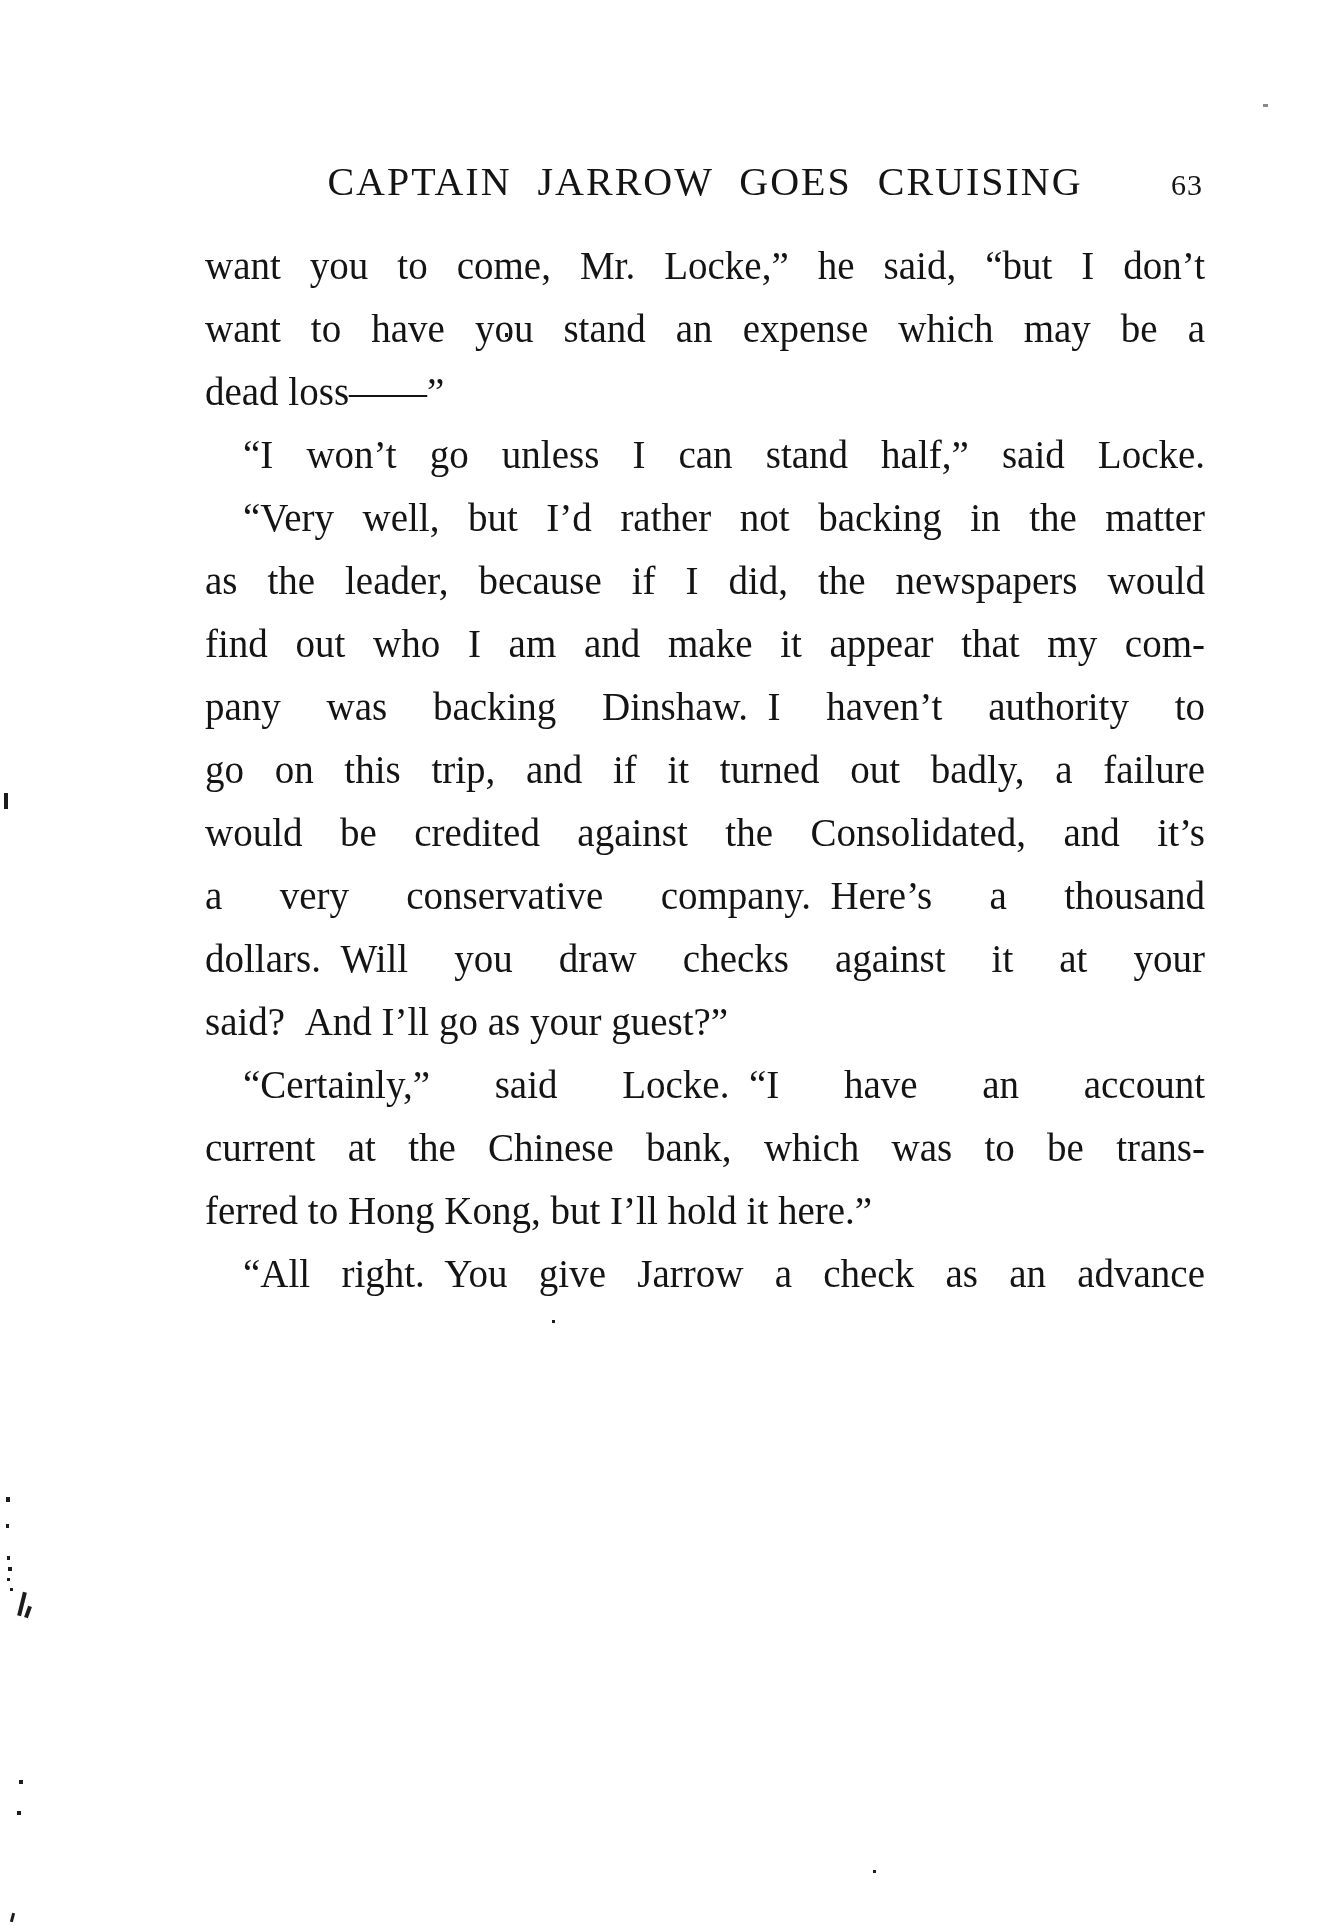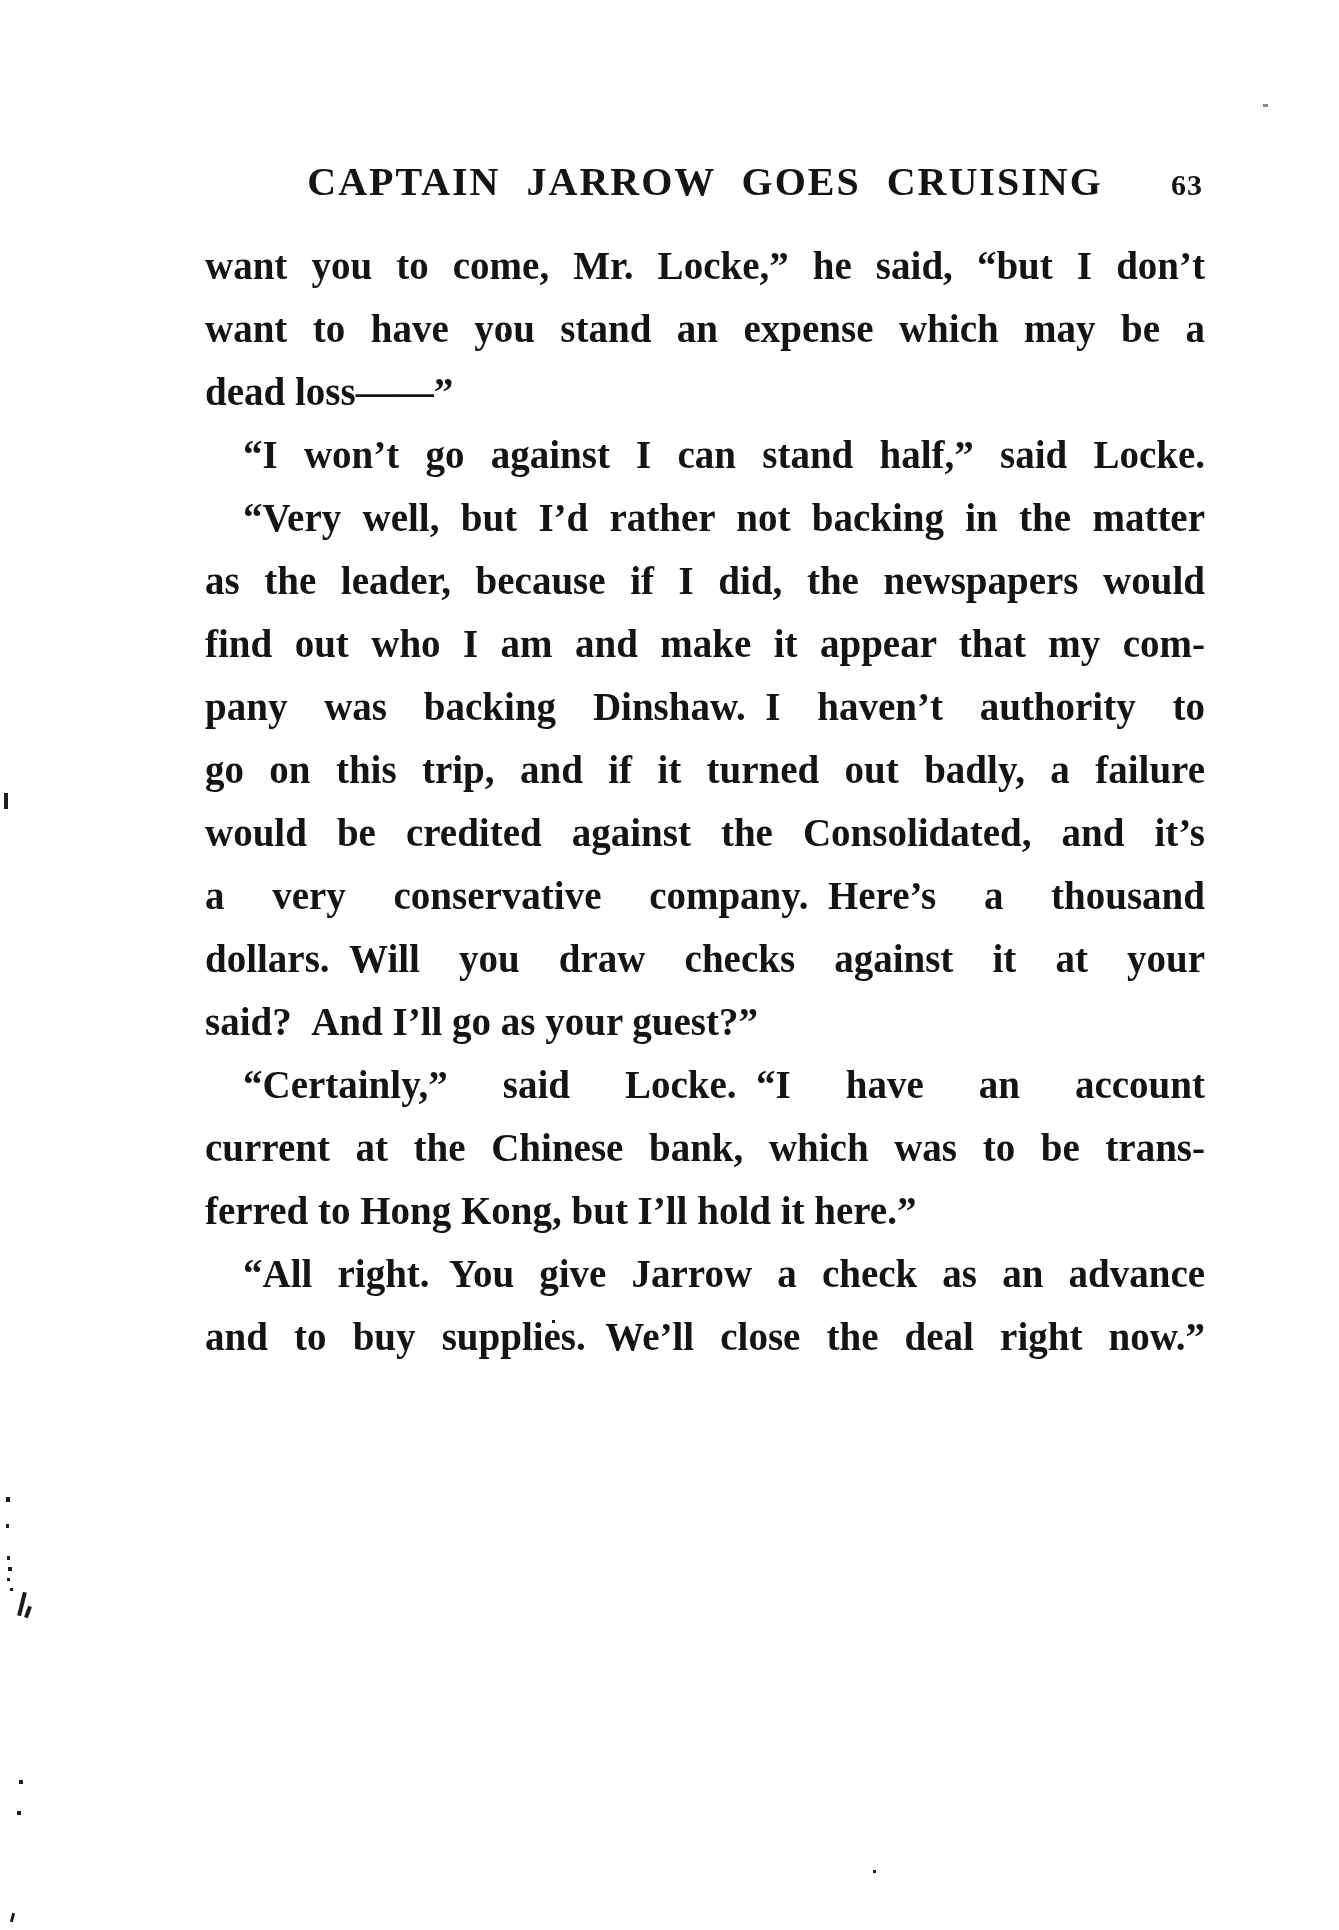--- a/index.html
+++ b/index.html
@@ -15,7 +15,6 @@
     overflow: hidden;
     font-family: "Liberation Serif", "DejaVu Serif", serif;
     color: #141414;
-    font-weight: bold;
   }
   
   .header {

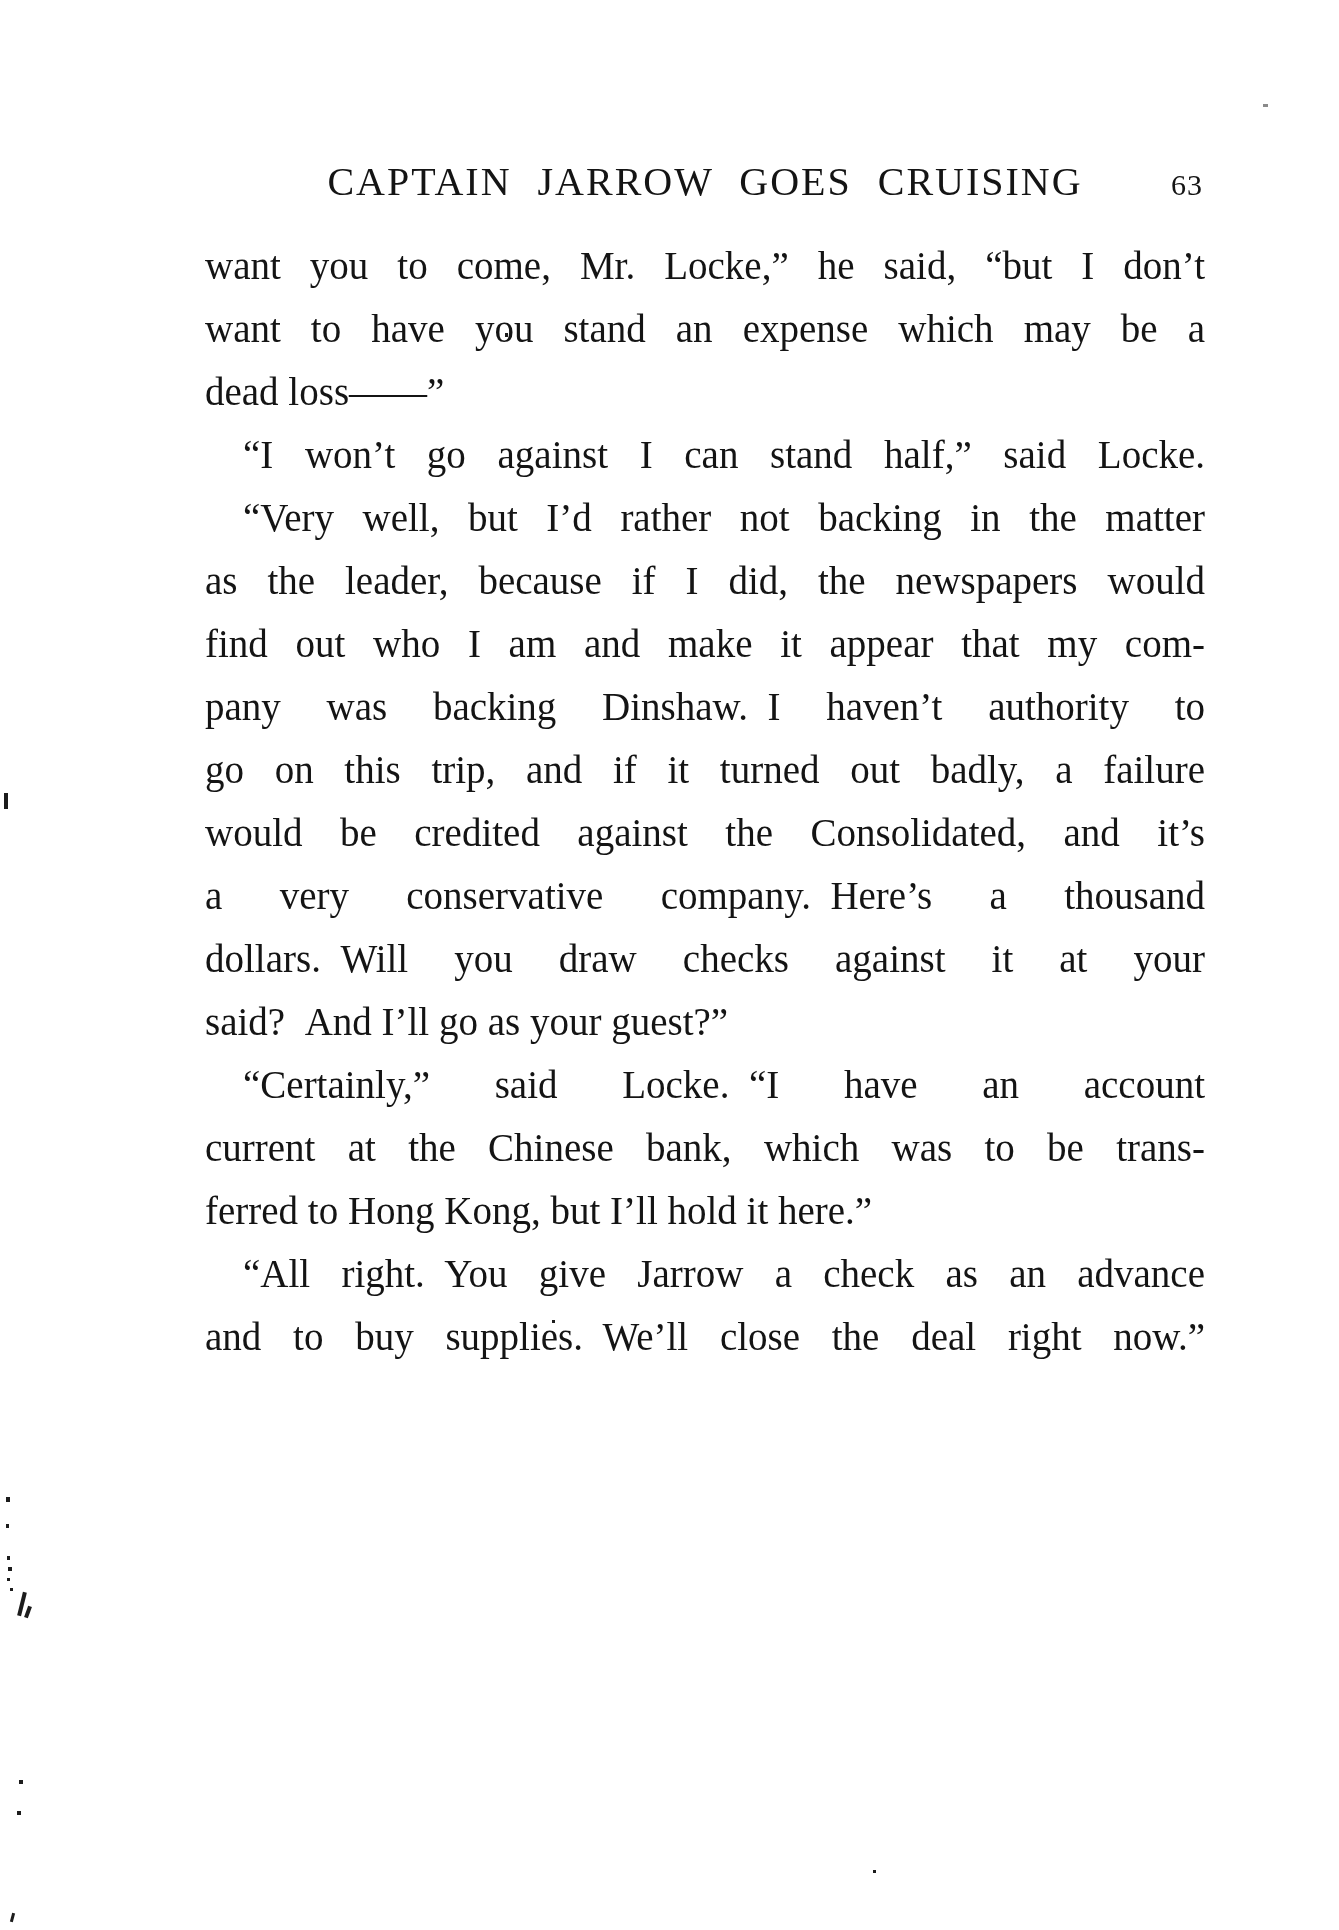--- a/index.html
+++ b/index.html
@@ -78,7 +78,7 @@
       <div class="line j">want you to come, Mr. Locke,” he said, “but I don’t</div>
       <div class="line j">want to have you stand an expense which may be a</div>
       <div class="line">dead loss——”</div>
-      <div class="line j indent">“I won’t go against I can stand half,” said Locke.</div>
+      <div class="line j indent">“I won’t go unless I can stand half,” said Locke.</div>
       <div class="line j indent">“Very well, but I’d rather not backing in the matter</div>
       <div class="line j">as the leader, because if I did, the newspapers would</div>
       <div class="line j">find out who I am and make it appear that my com-</div>

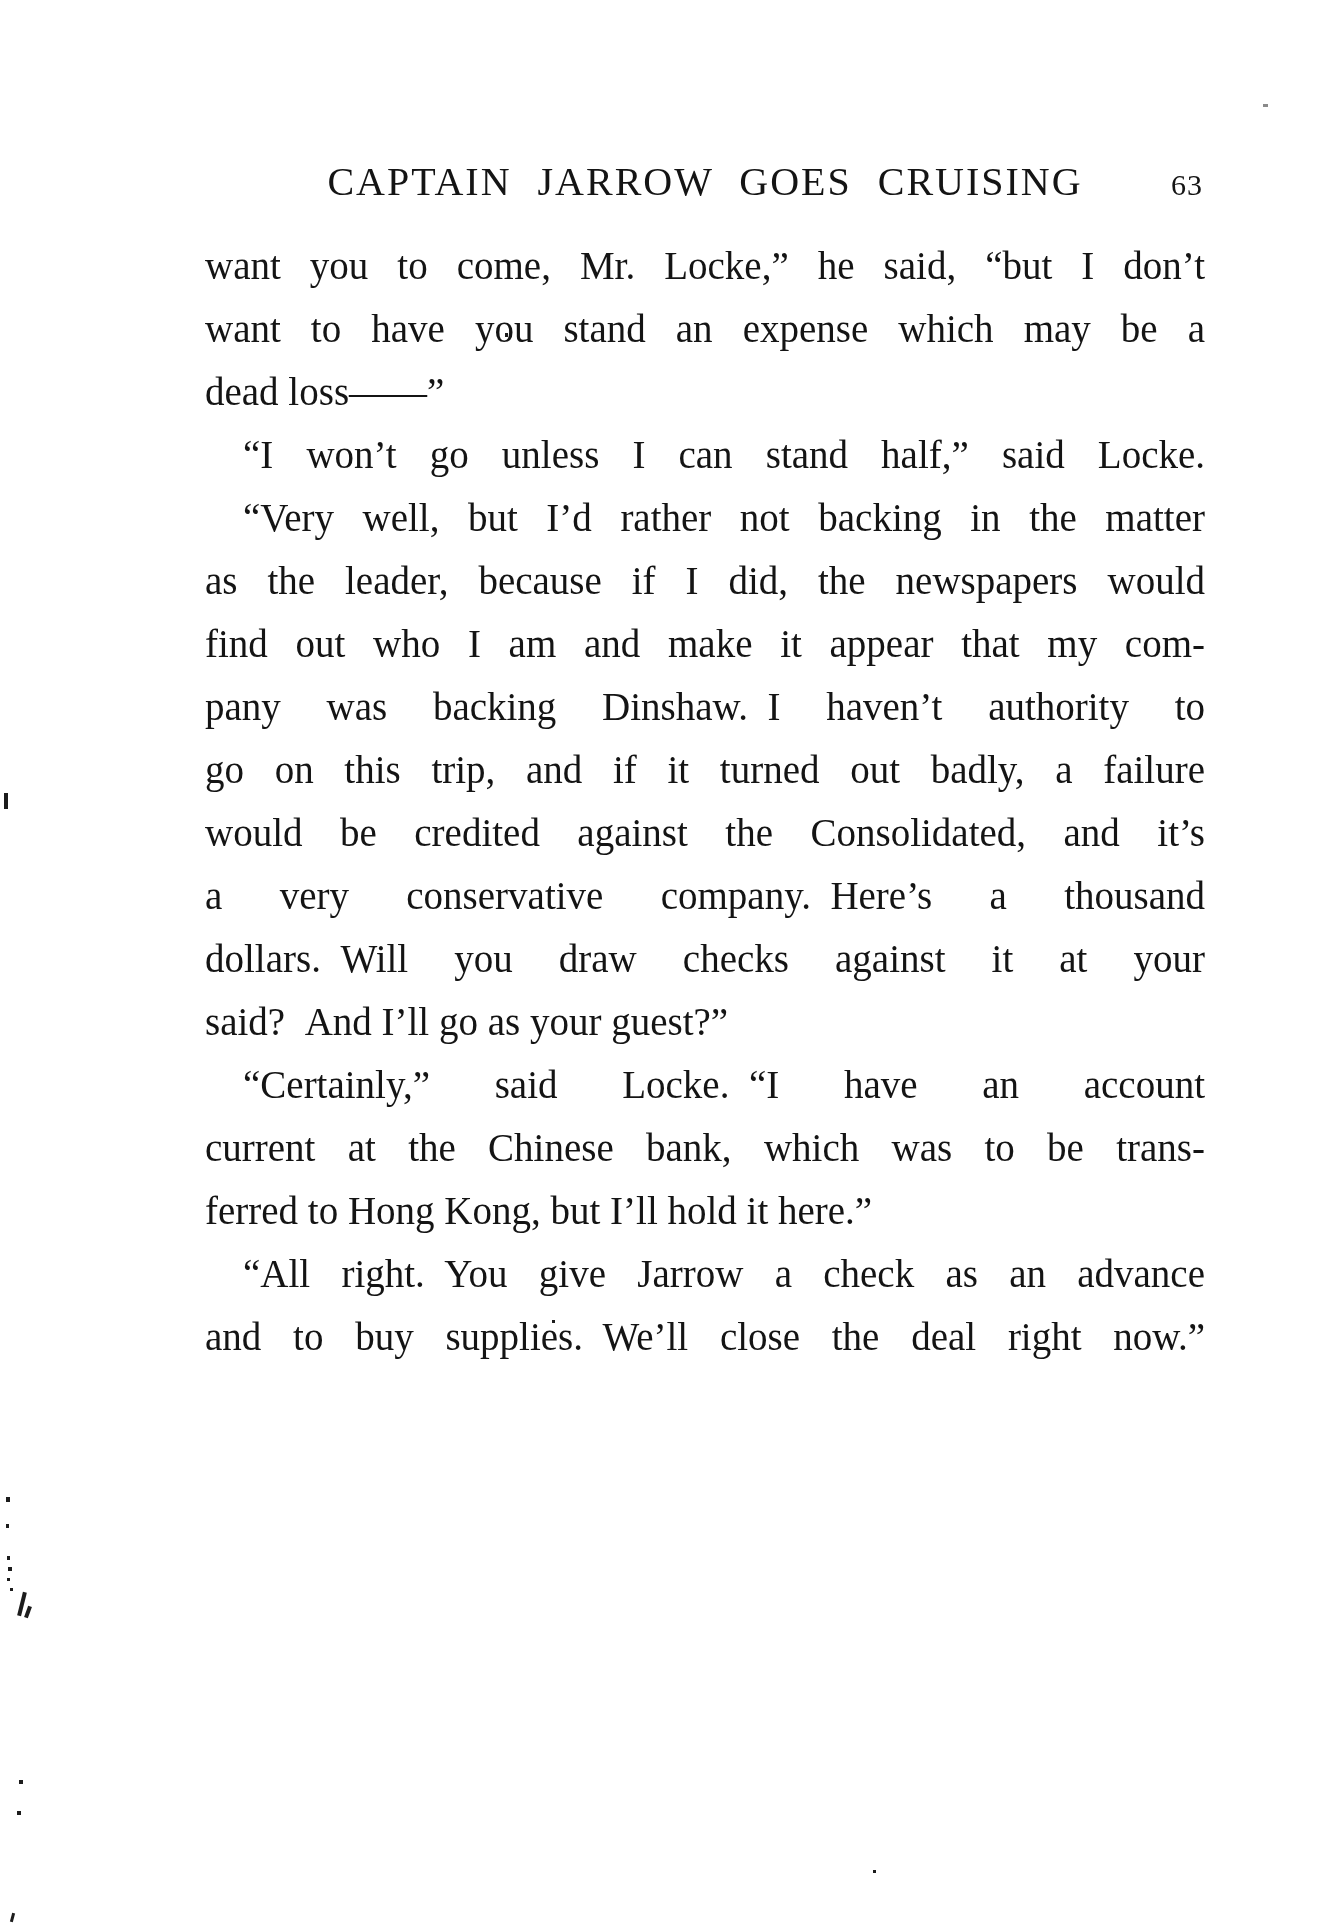--- a/index.html
+++ b/index.html
@@ -92,7 +92,6 @@
       <div class="line j">current at the Chinese bank, which was to be trans-</div>
       <div class="line">ferred to Hong Kong, but I’ll hold it here.”</div>
       <div class="line j indent">“All right. You give Jarrow a check as an advance</div>
-      <div class="line j">and to buy supplies. We’ll close the deal right now.”</div>
     </div>
 
   <div class="art" style="left:4px;top:793px;width:4px;height:16px;"></div>

